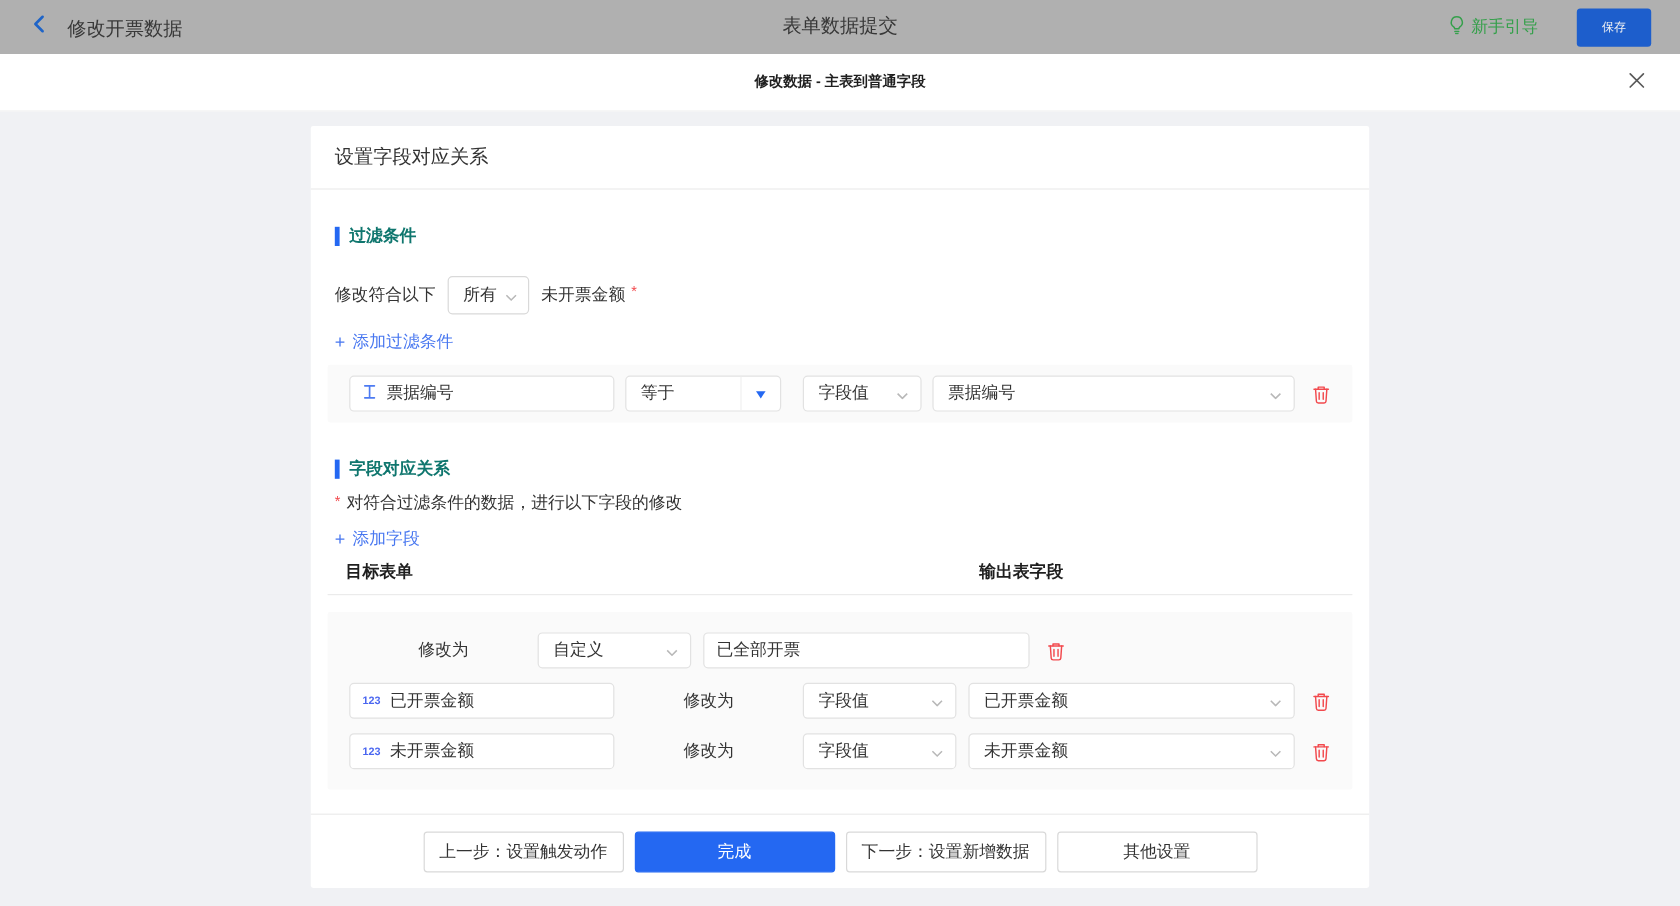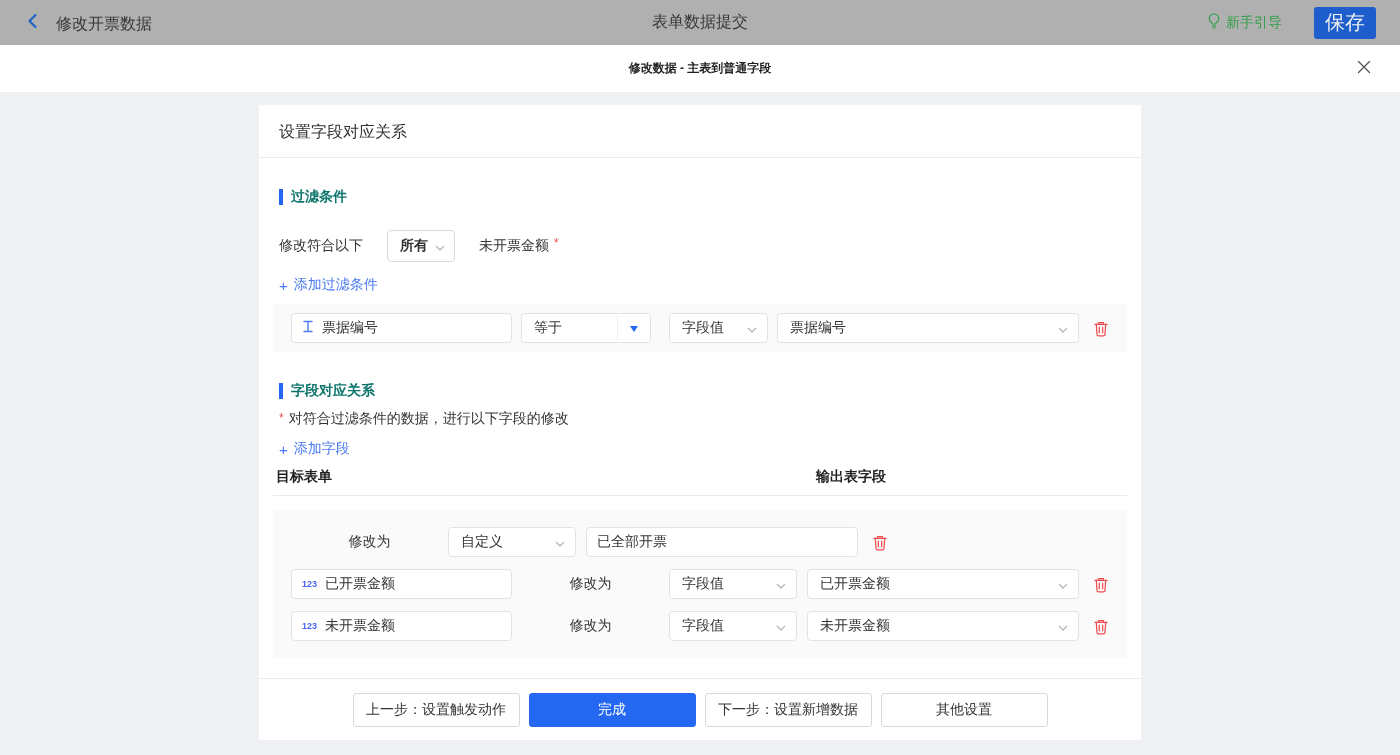--- a/index.html
+++ b/index.html
@@ -13,7 +13,7 @@
   .topbar-center { position:absolute; left:0; right:0; text-align:center; font-size:16px; color:#373737; font-weight:500; pointer-events:none; }
   .topbar-right { margin-left:auto; display:flex; align-items:center; gap:32px; z-index:2; }
   .guide { display:flex; align-items:center; gap:5px; color:#35a04b; font-size:14px; cursor:pointer; }
-  .save-btn { width:62px; height:32px; background:#1d5ecc; color:#f2f2f2; border:none; border-radius:3px; font-size:20px; cursor:pointer; font-family:inherit; }
+  .save-btn { width:62px; height:32px; background:#1d5ecc; color:#f2f2f2; border:none; border-radius:3px; font-size:10px; cursor:pointer; font-family:inherit; }
 
   
   .dialog-header { height:48px; background:#fff; border-bottom:1px solid #f0f0f0; display:flex; align-items:center; justify-content:center; position:relative; }

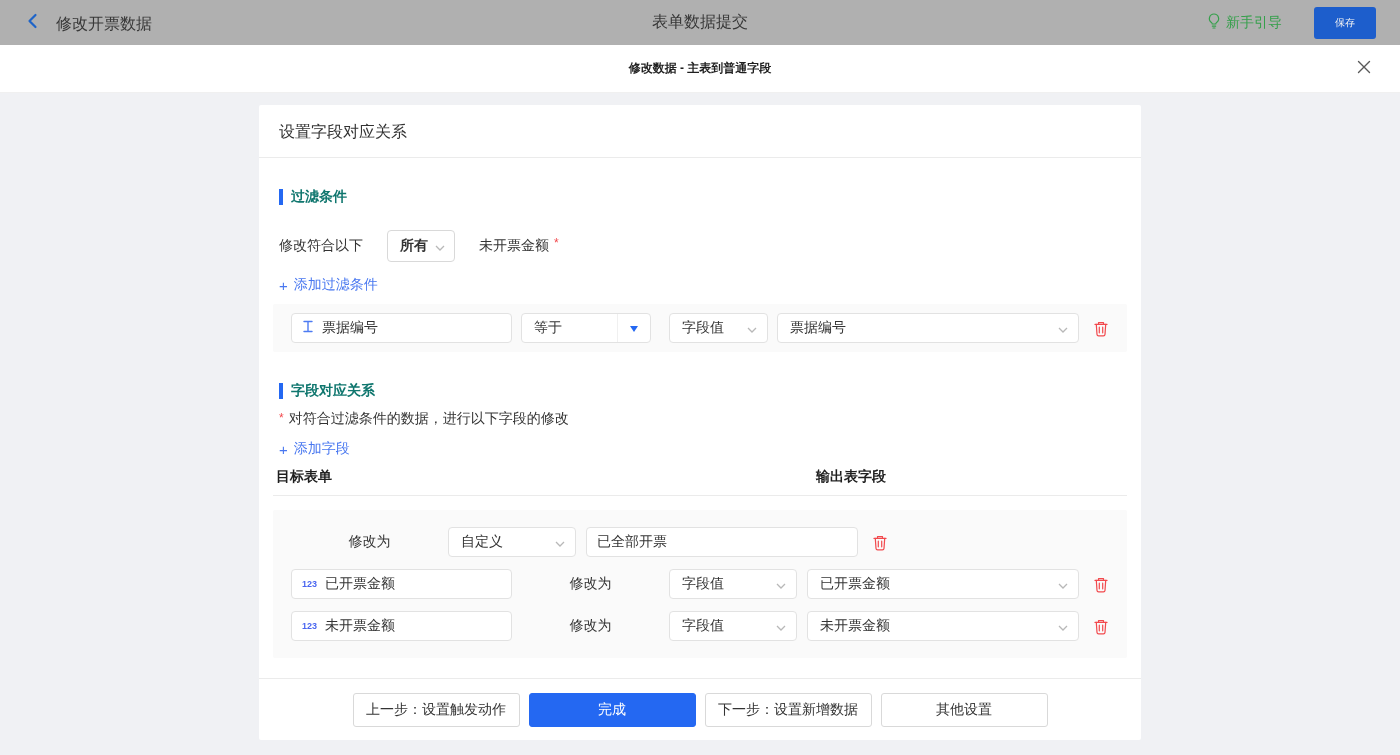--- a/index.html
+++ b/index.html
@@ -30,7 +30,7 @@
   .section-bar { width:4px; height:16px; background:#2468f2; margin-right:8px; }
 
   .match-row { display:flex; align-items:center; margin:24px 0 0 20px; font-size:14px; color:#333; }
-  .mini-select { width:68px; height:32px; border:1px solid #d9d9d9; border-radius:4px; margin:0 24px; display:flex; align-items:center; justify-content:space-between; padding:0 9px 0 12px; cursor:pointer; background:#fff;font-weight:bold; }
+  .mini-select { width:68px; height:32px; border:1px solid #d9d9d9; border-radius:4px; margin:0 10px; display:flex; align-items:center; justify-content:space-between; padding:0 9px 0 12px; cursor:pointer; background:#fff; }
   .req { color:#f2494d; font-size:12px; margin-left:5px; position:relative; top:-3px; }
 
   .add-link { display:flex; align-items:center; gap:6px; margin:14px 0 0 20px; color:#4877f0; font-size:14px; cursor:pointer; width:fit-content; }

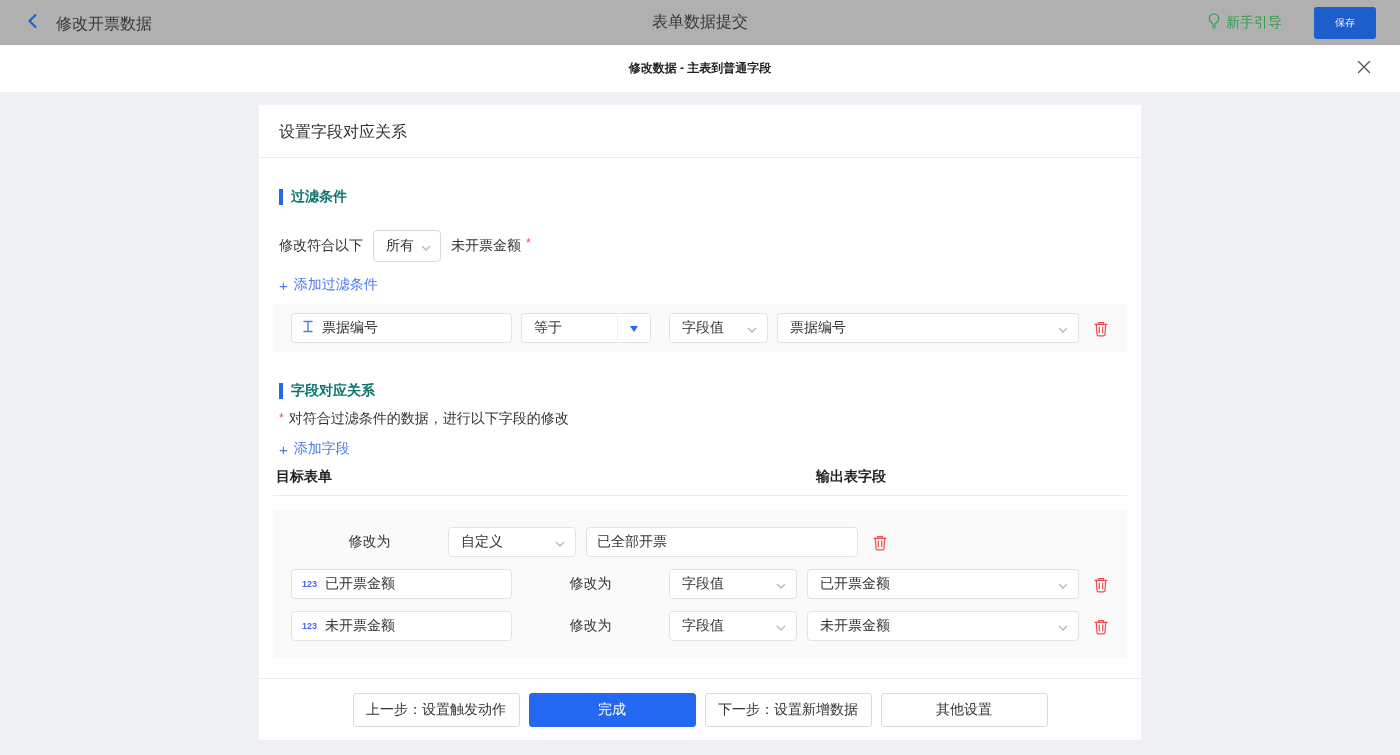--- a/index.html
+++ b/index.html
@@ -54,7 +54,7 @@
 
   .map-headers { position:relative; height:30px; margin:8px 14px 0 14px; border-bottom:1px solid #ebebeb; }
   .map-headers span { position:absolute; top:2px; font-size:14px; font-weight:bold; color:#1f1f1f; }
-  .col-target { left:3px; }
+  .col-target { left:15px; }
   .col-output { left:543px; }
 
   .map-box { margin:14px 14px 0 14px; background:#fafafa; border-radius:2px; padding:17px 0 17px 18px; }

